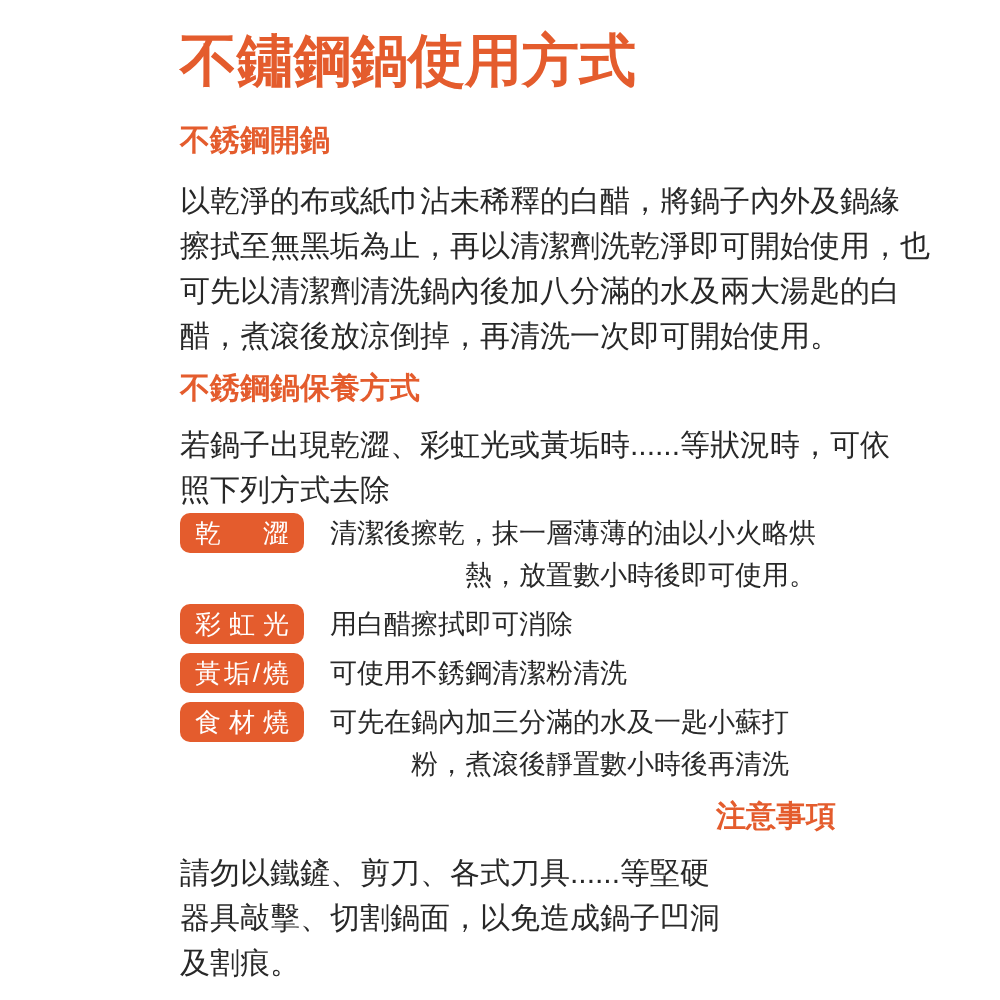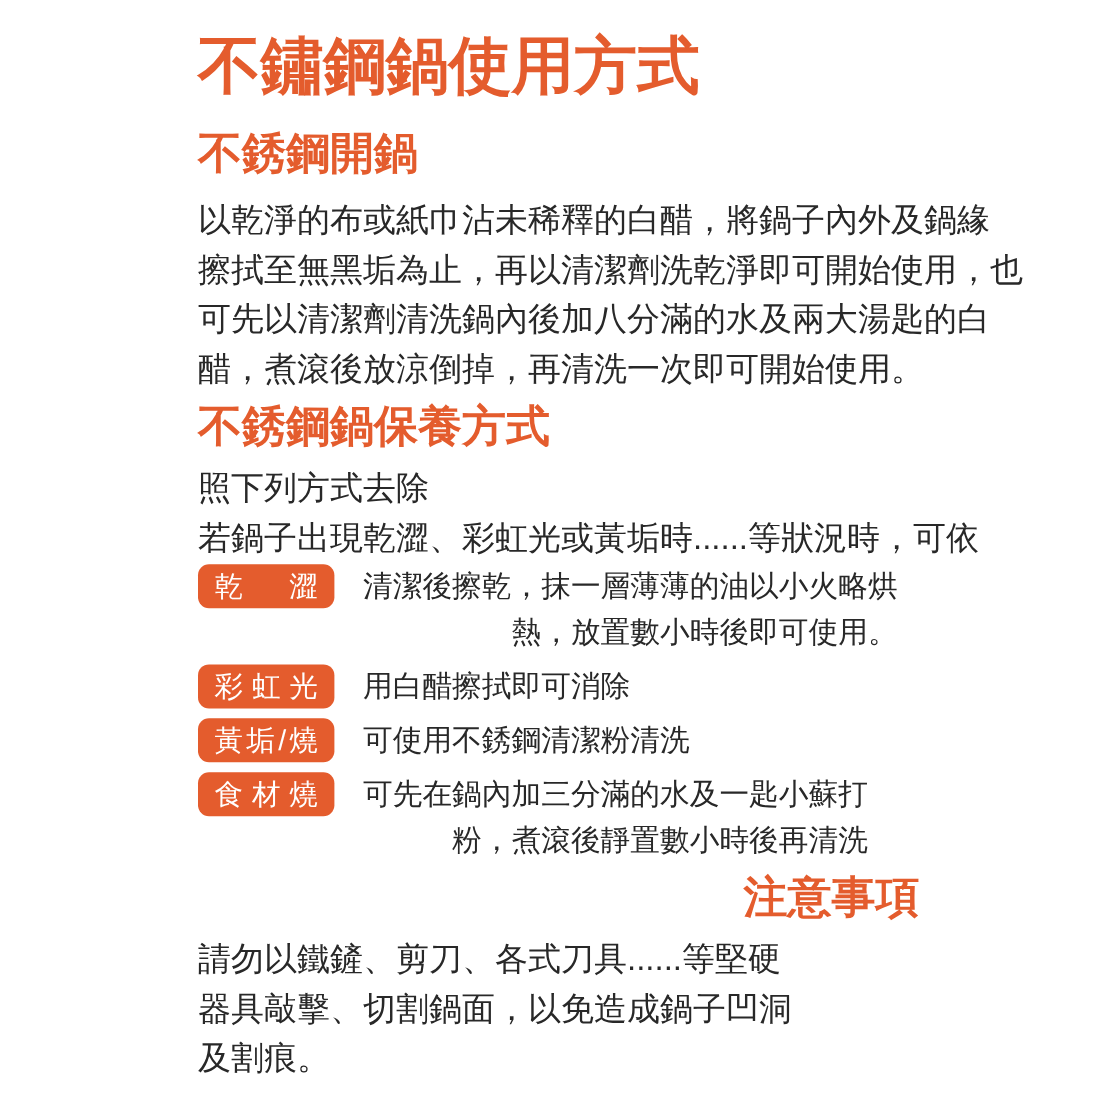--- a/index.html
+++ b/index.html
@@ -23,7 +23,7 @@
   }
   .section-heading {
     color: var(--accent);
-    font-size: 40px;
+    font-size: 30px;
     font-weight: bold;
     line-height: 48px;
     white-space: nowrap;

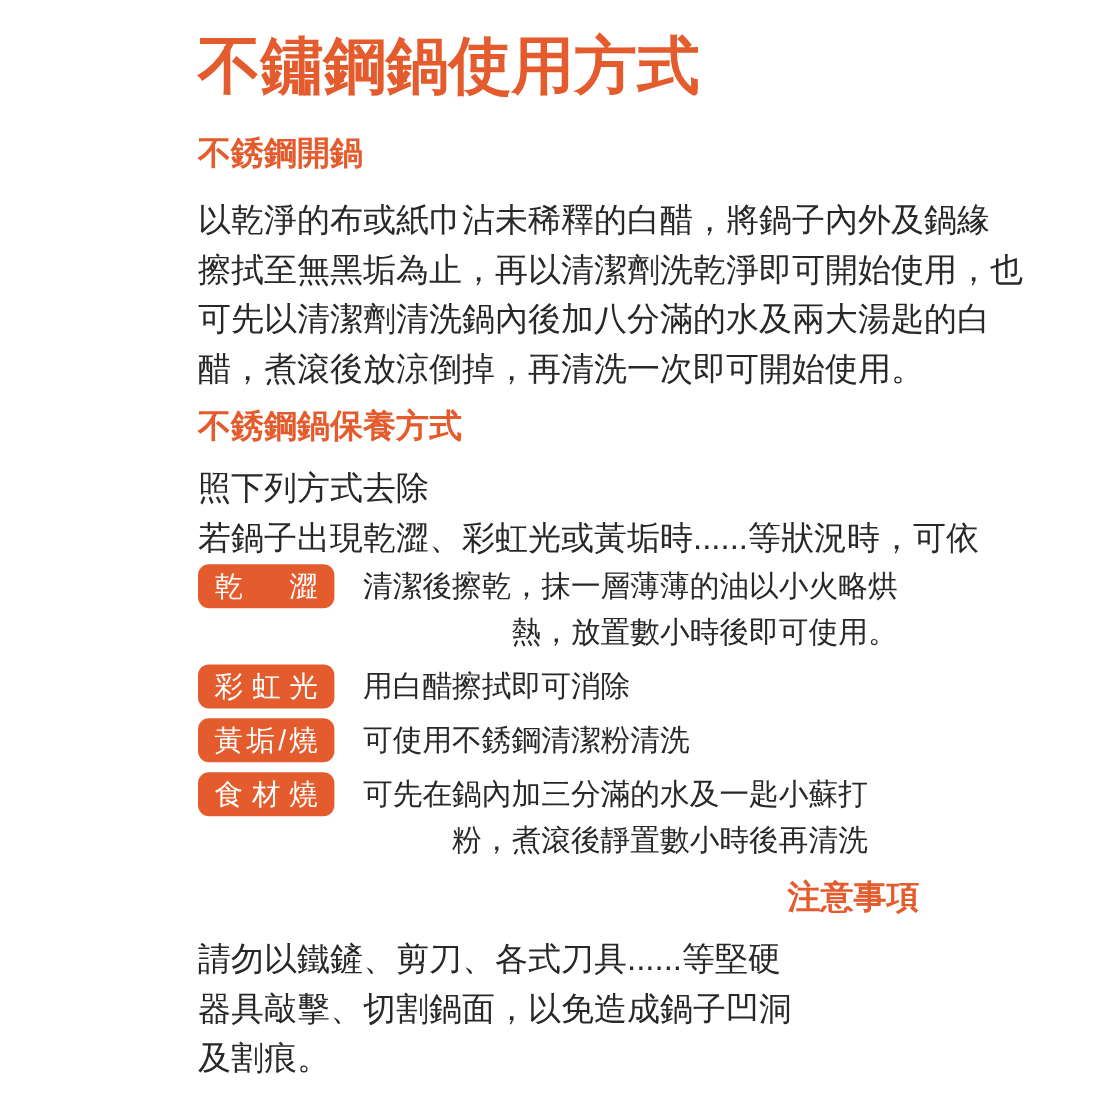--- a/index.html
+++ b/index.html
@@ -79,8 +79,8 @@
     <section>
       <h2 class="section-heading h-care">不銹鋼鍋保養方式</h2>
       <p class="body-text para-care-intro">
+        <span class="line">若鍋子出現乾澀、彩虹光或黃垢時......等狀況時，可依</span>
         <span class="line">照下列方式去除</span>
-        <span class="line">若鍋子出現乾澀、彩虹光或黃垢時......等狀況時，可依</span>
       </p>
 
       <div class="care-list">

